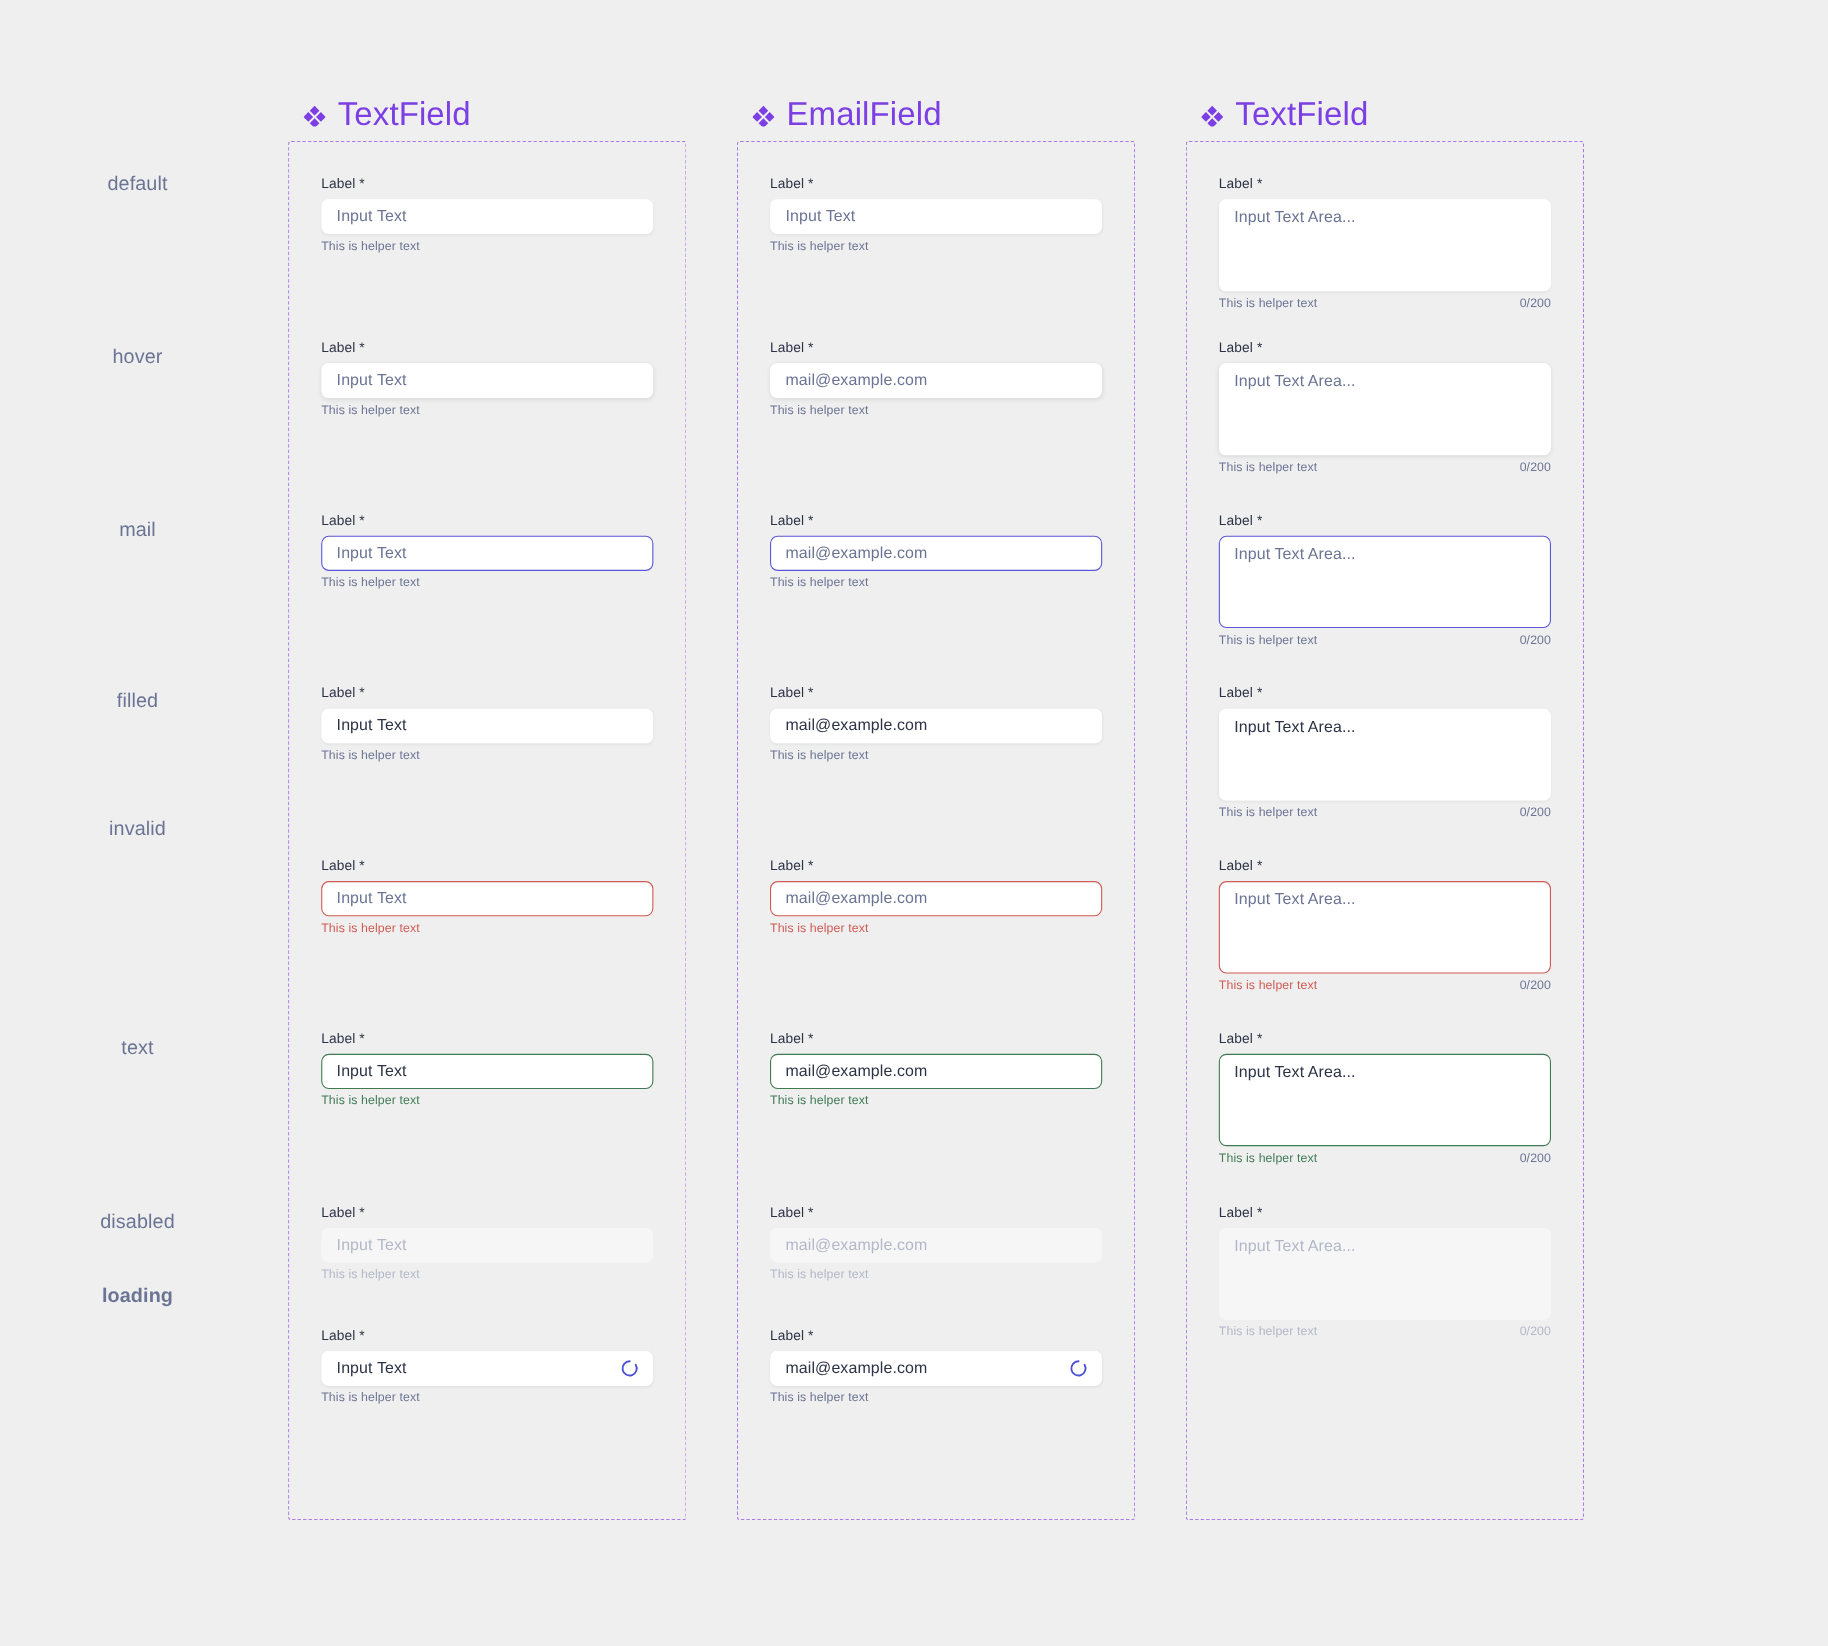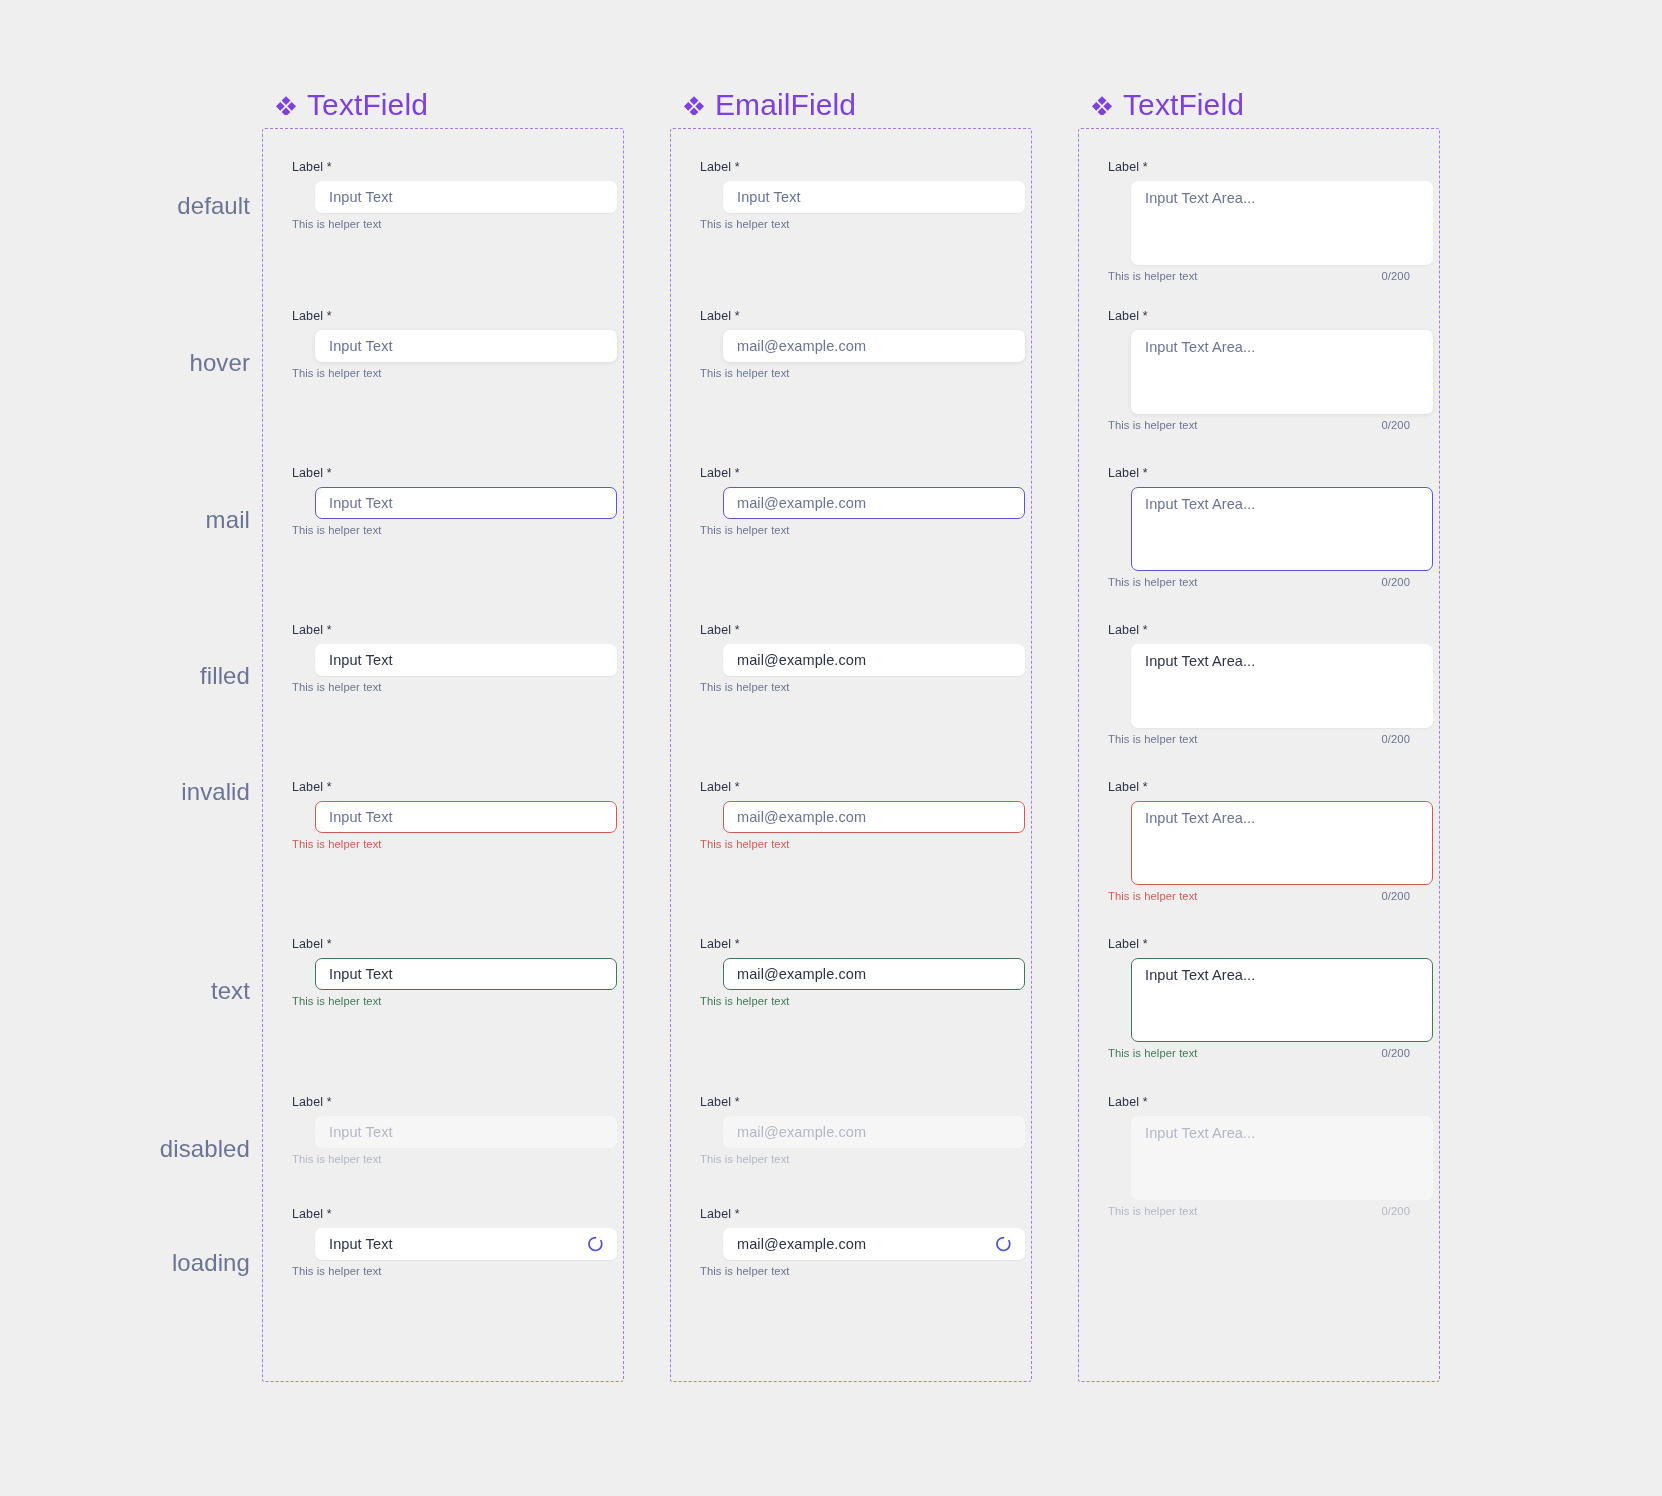--- a/index.html
+++ b/index.html
@@ -31,13 +31,12 @@
     position: absolute;
     right: 0;
     width: 100%;
-    text-align: right;
+    text-align: center;
     padding-right: 12px;
-    font-size: 24px;
+    font-size: 18px;
     color: #6b7494;
     letter-spacing: .1px;
     white-space: nowrap;
-    margin-top: 35px;
   }
 
   

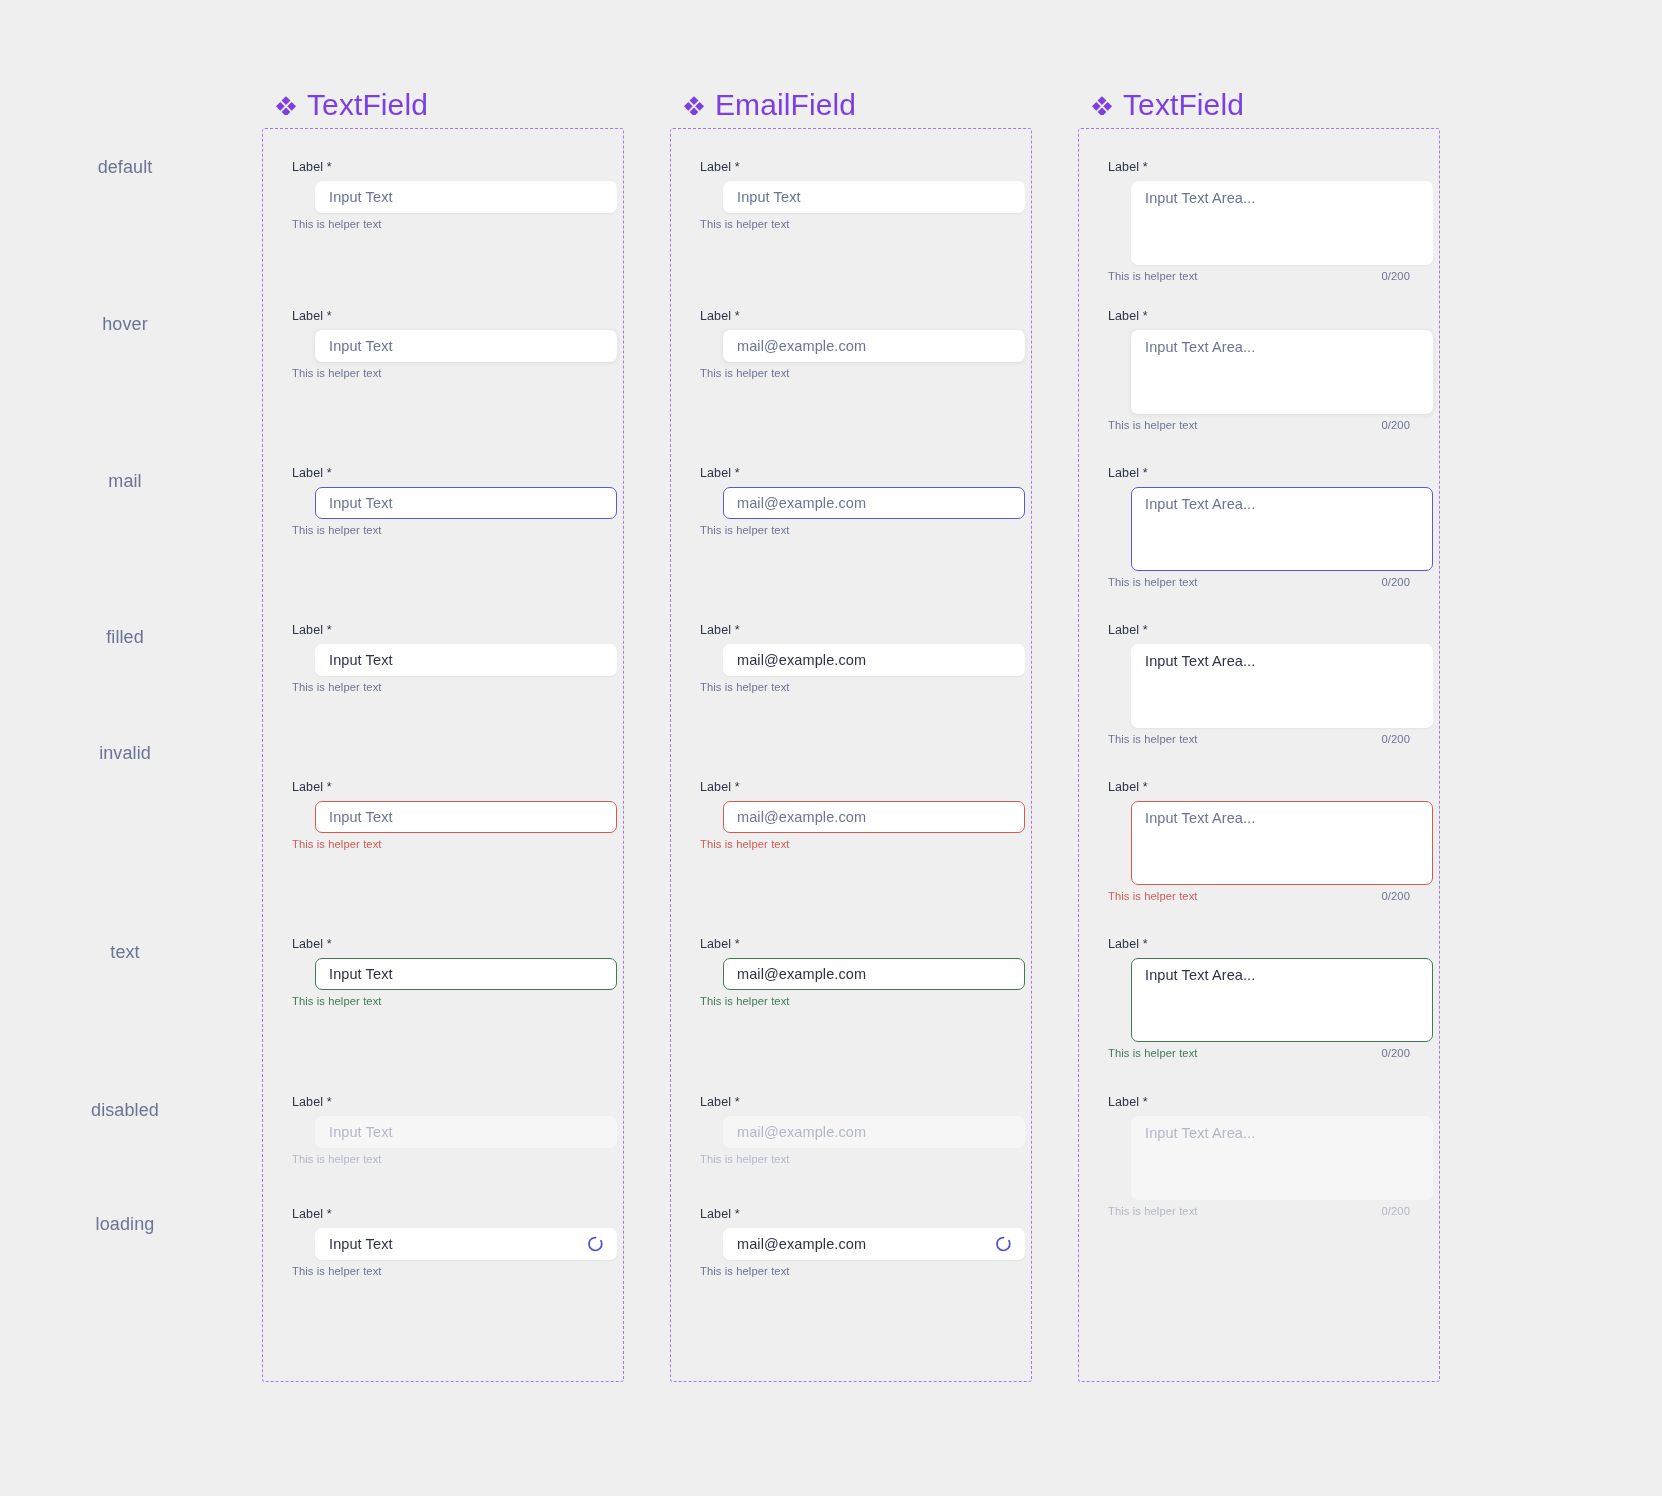--- a/index.html
+++ b/index.html
@@ -98,7 +98,6 @@
     font-size: 14.5px;
     color: #6b7494;
     letter-spacing: .1px;
-    margin-left: 23px;
   }
   .control.area {
     height: 84px;

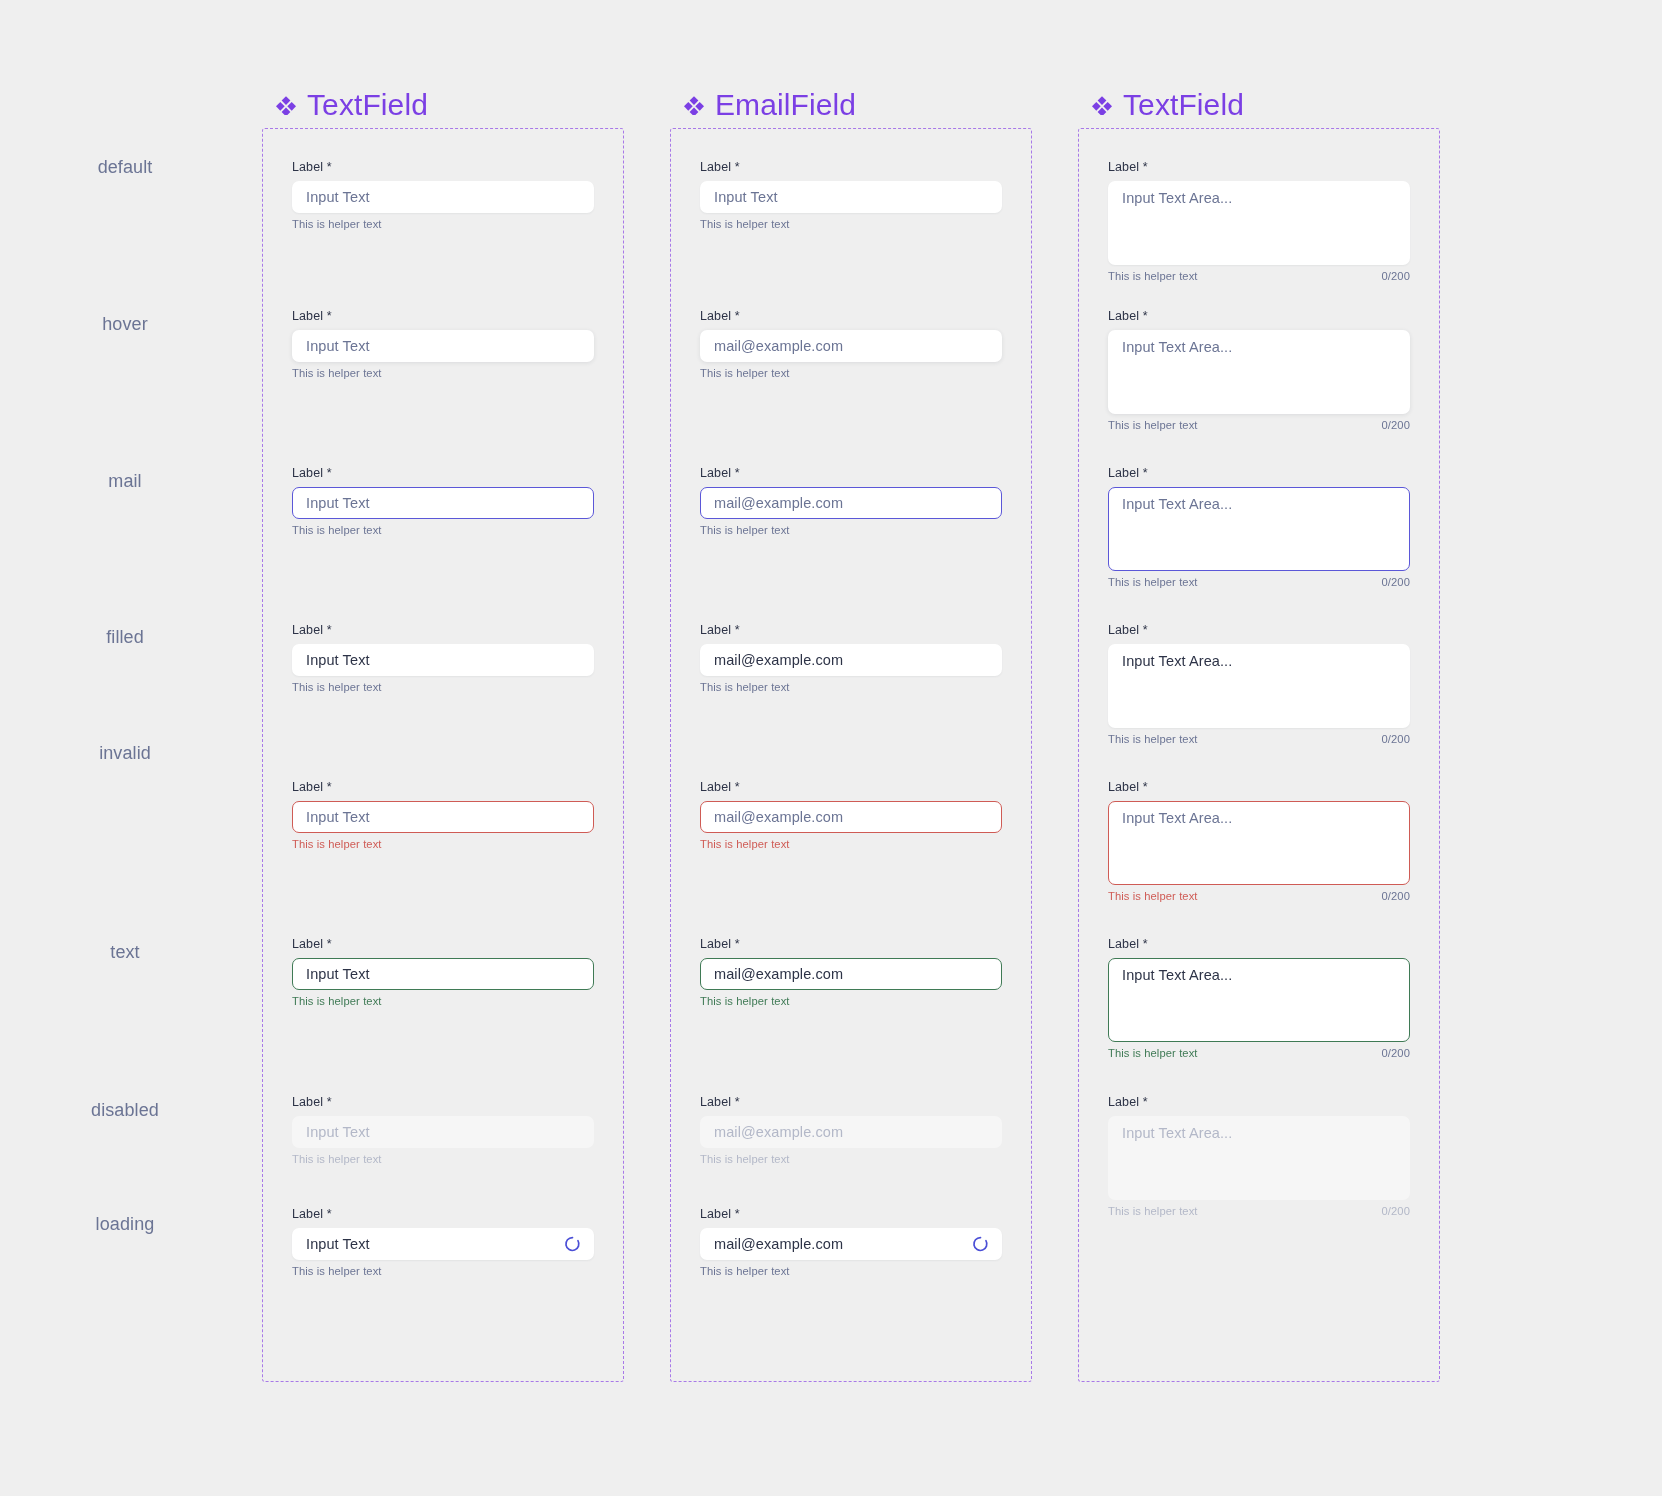--- a/index.html
+++ b/index.html
@@ -179,7 +179,7 @@
       <div class="row-label" style="top: 743px;">invalid</div>
       <div class="row-label" style="top: 942px;">text</div>
       <div class="row-label" style="top: 1100px;">disabled</div>
-      <div class="row-label" style="top: 1214px;">loading</div>
+      <div class="row-label" style="top: 1168px; font-weight: bold;">loading</div>
     </div>
 
   <div id="columns-root">

